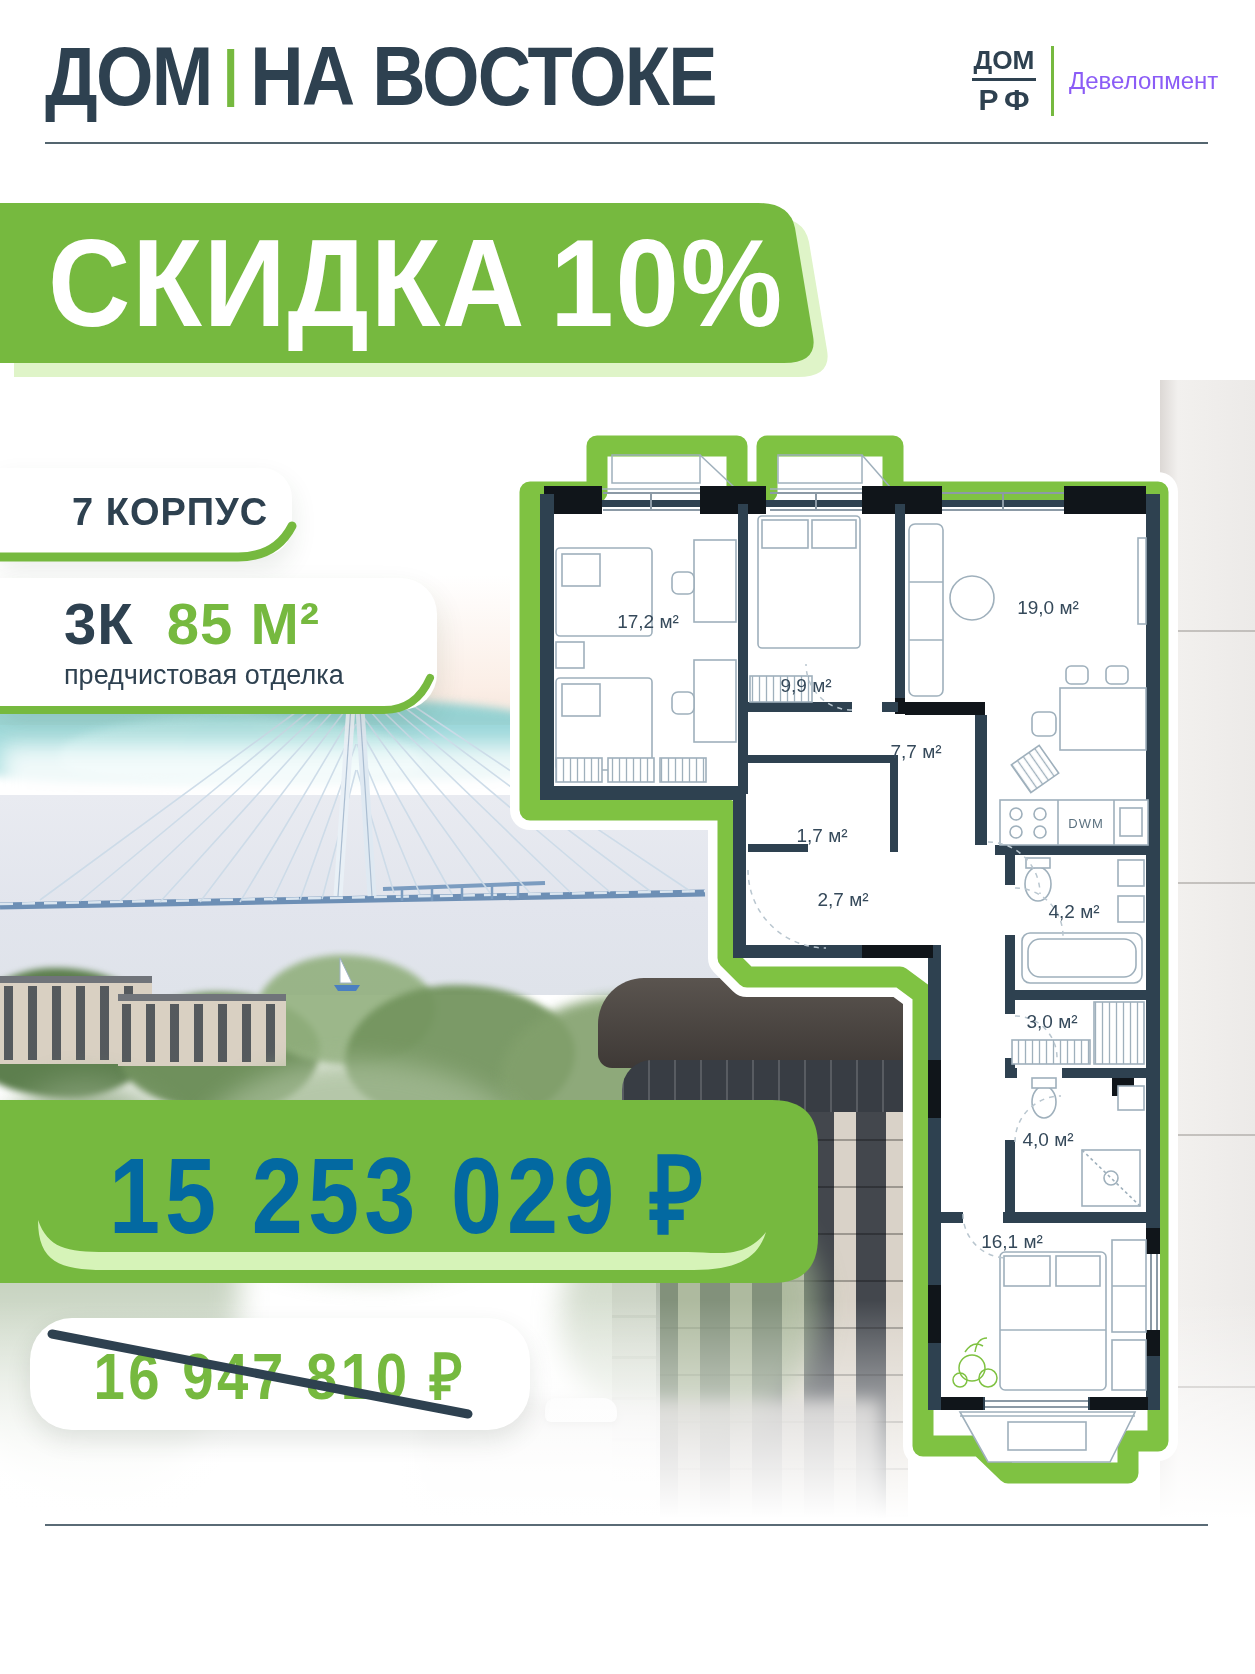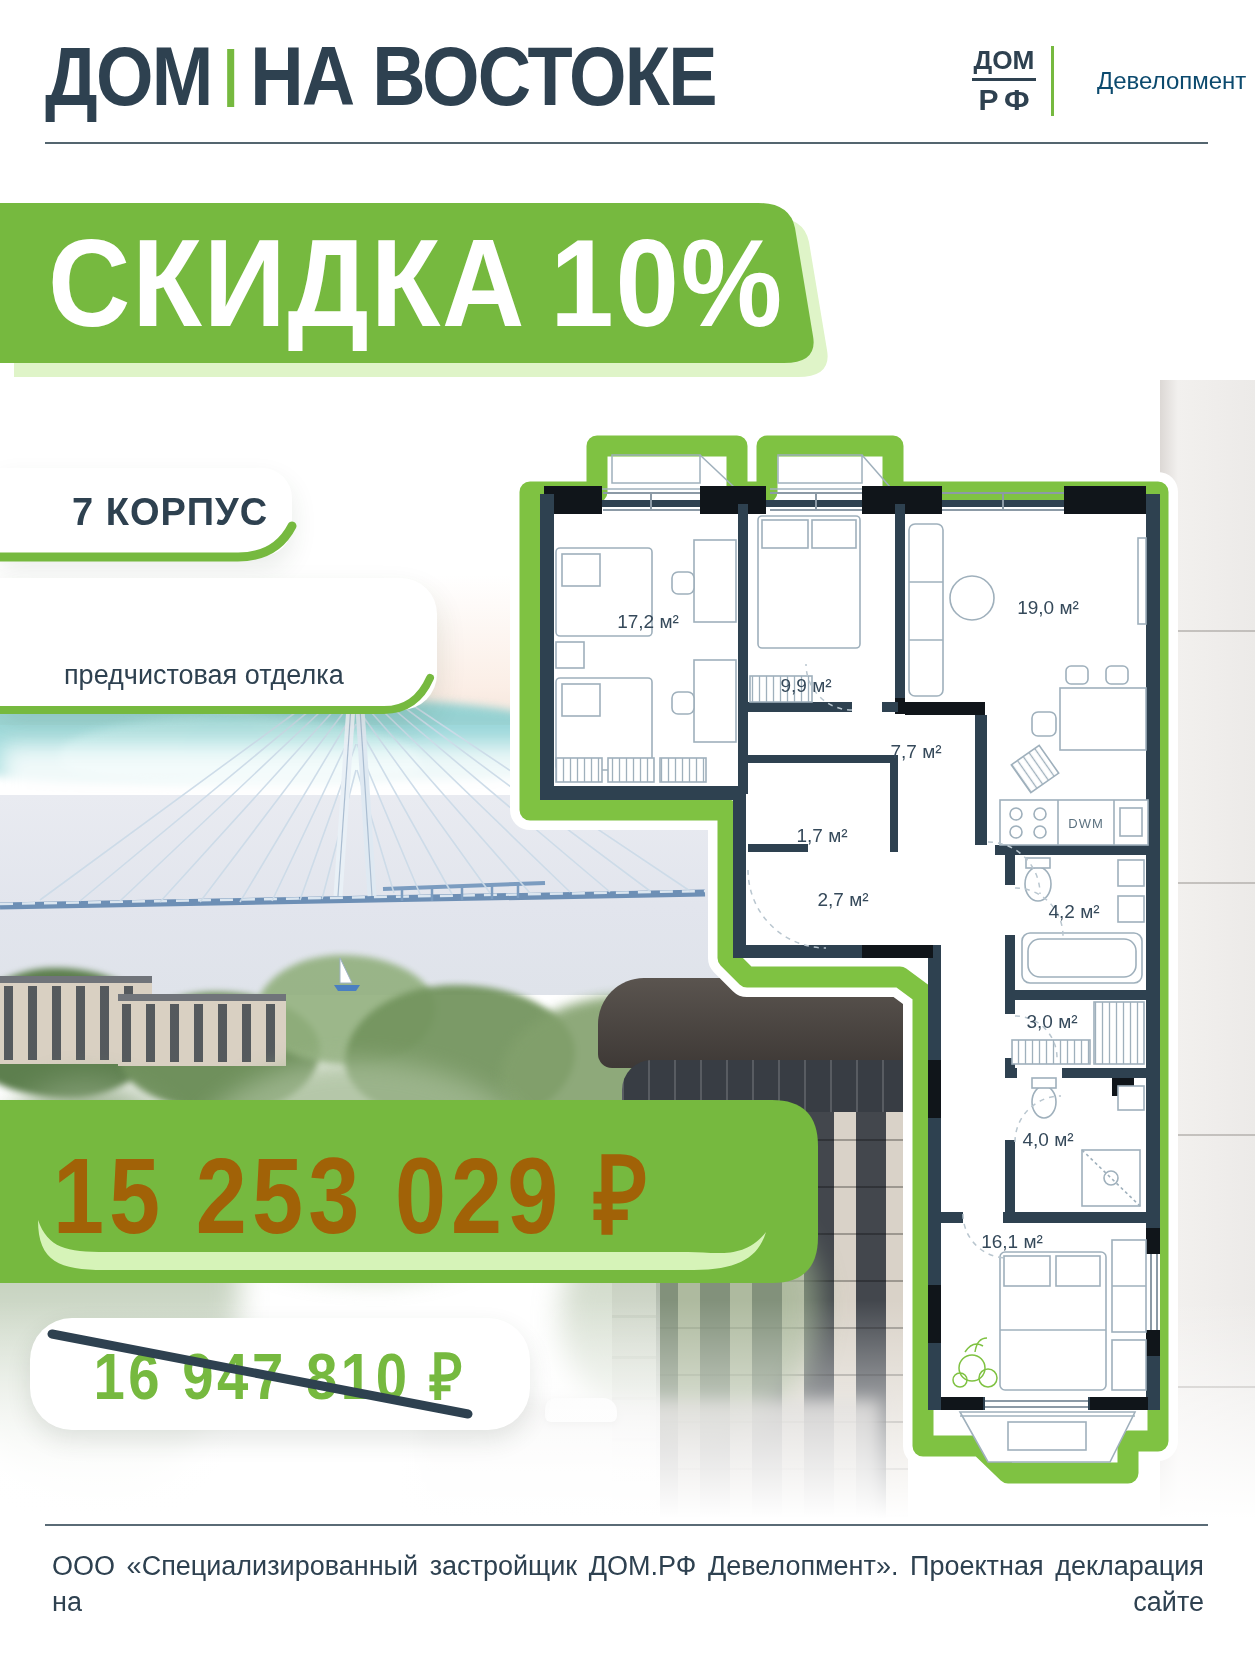--- a/index.html
+++ b/index.html
@@ -27,7 +27,7 @@
   .logo-mark .lm-rule { height:3px; background:#2E4150; margin:3px 0 2px 0; }
   .logo-mark .lm-bot { font-size:30px; font-weight:800; letter-spacing:6px; padding-left:6px; }
   .logo-bar { width:3px; height:70px; background:#76B93F; }
-  .logo-label { font-size:24px; color:#0c4a6e; font-weight:500;margin-left:28px; }
+  .logo-label { font-size:24px; color:#8b5cf6; font-weight:500; }
   .header-rule { position:absolute; left:45px; top:142px; width:1163px; height:2px; background:#54656F; }
 
   

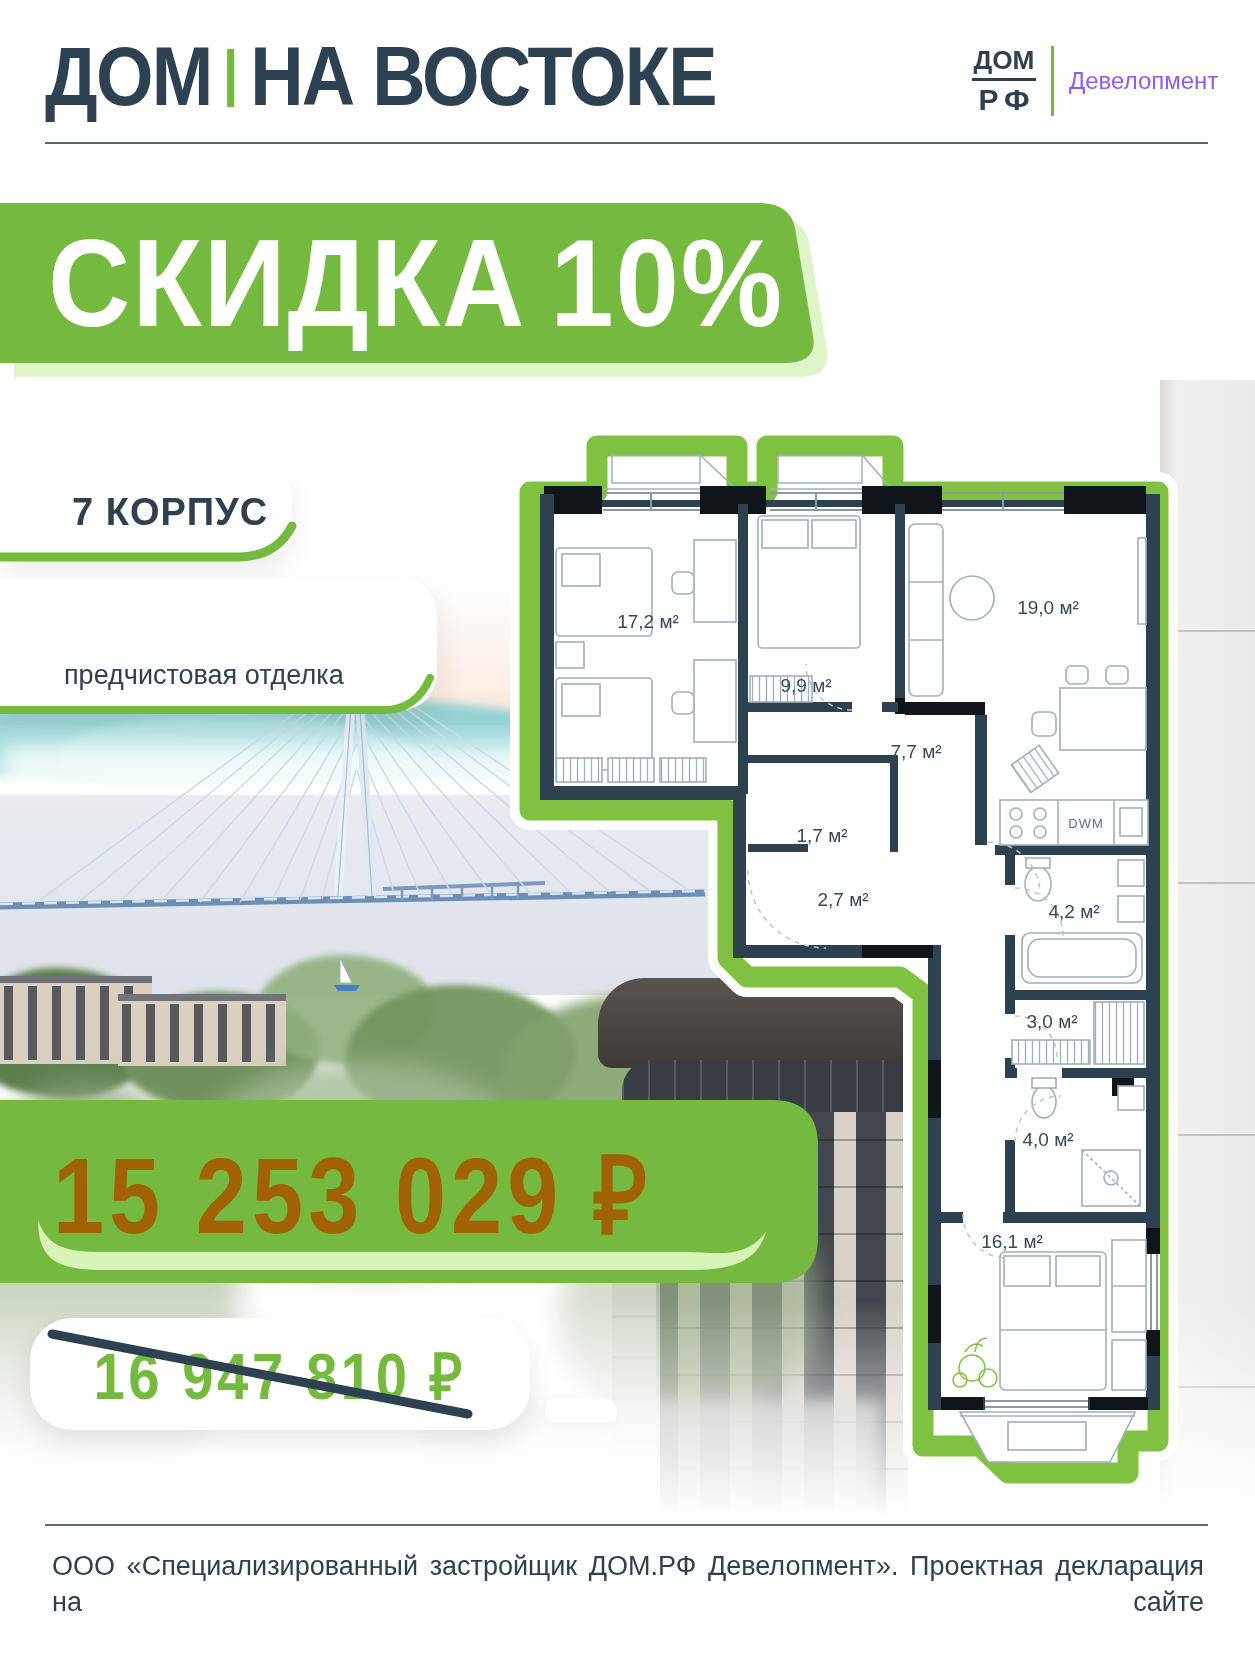--- a/index.html
+++ b/index.html
@@ -448,6 +448,10 @@
   </svg>
 
   <div class="apt-card z4">
+    <div class="apt-line1">
+      <span class="rooms">3К</span>
+      <span class="area">85 М²</span>
+    </div>
     <div class="apt-line2">предчистовая отделка</div>
   </div>
   <svg class="abs z4" style="left:0;top:664px" width="448" height="58" viewBox="0 0 448 58">

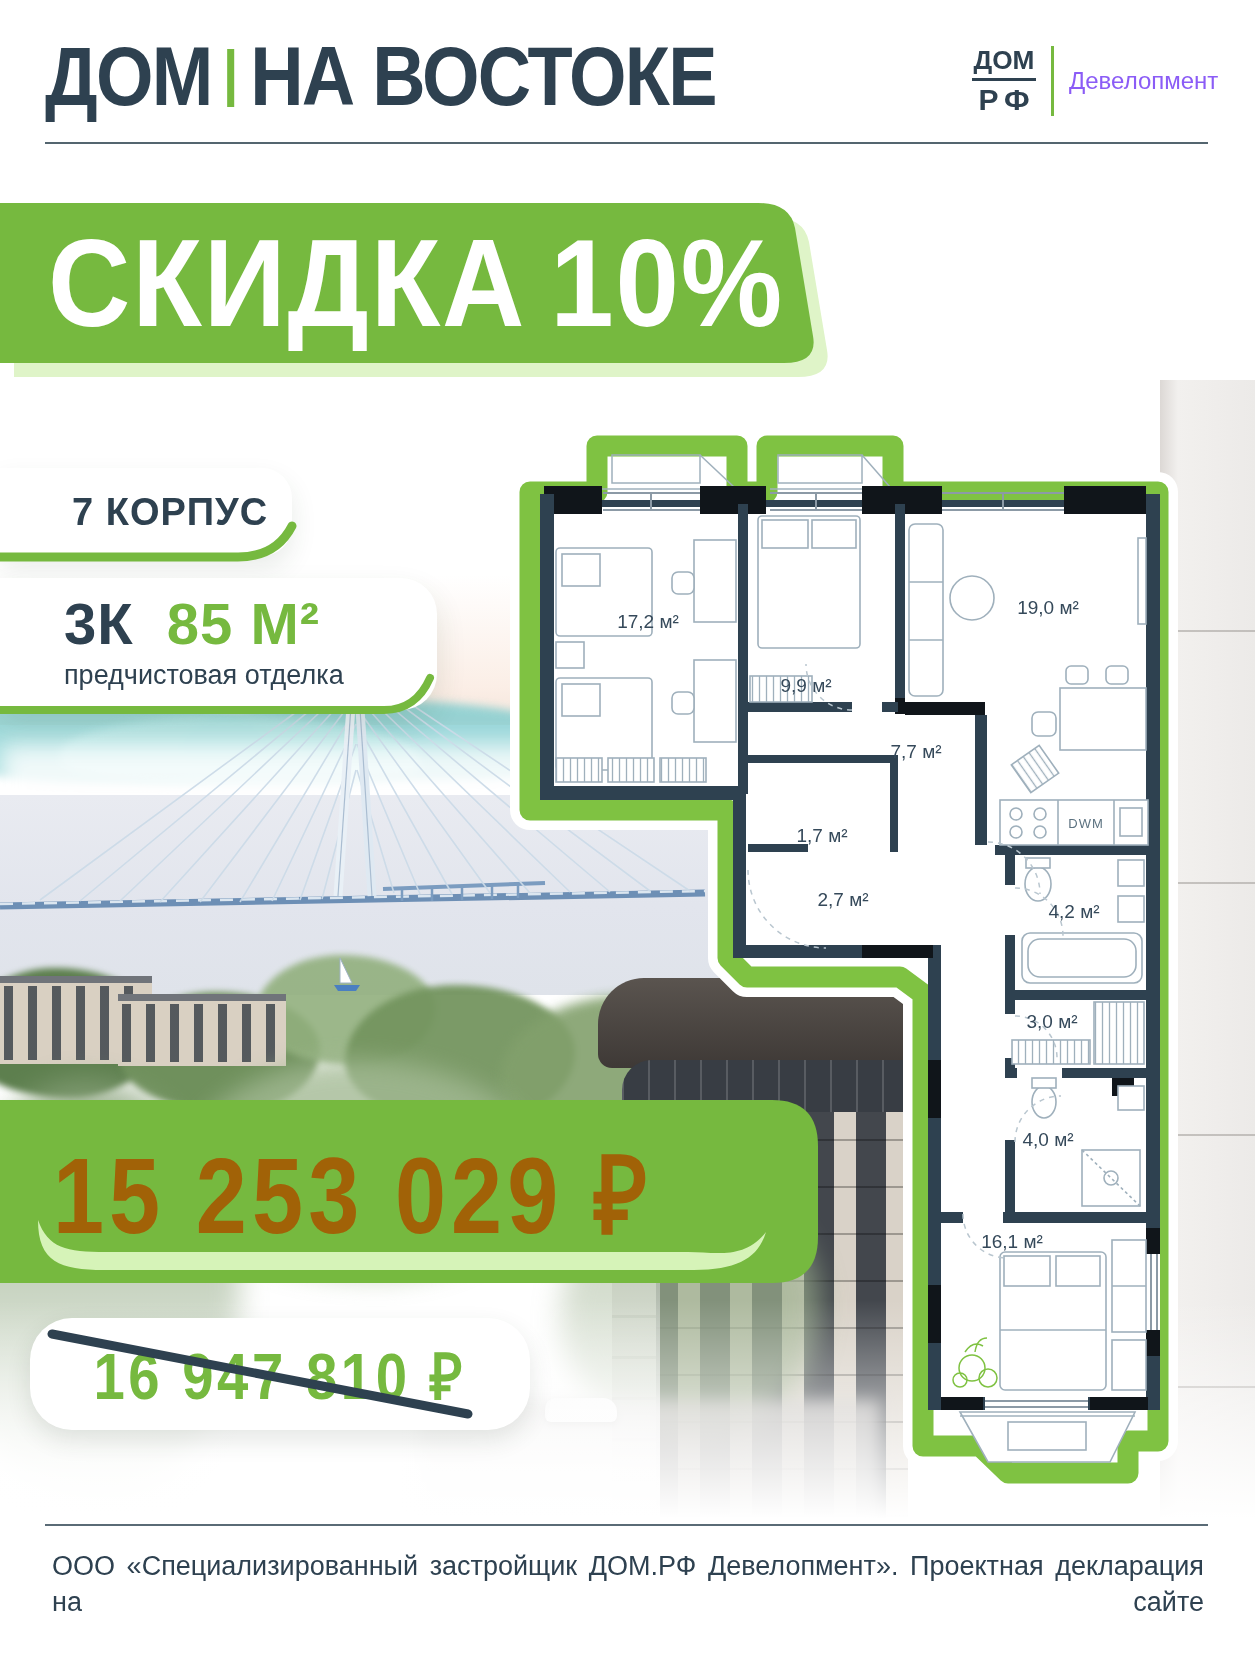--- a/index.html
+++ b/index.html
@@ -55,8 +55,8 @@
 
   
   .price-text {
-    position:absolute; left:0; top:1100px; width:818px; height:183px; display:flex; align-items:center; justify-content:flex-start;
-    font-size:108px; font-weight:800; color:#a16207; letter-spacing:6px; white-space:nowrap;
+    position:absolute; left:0; top:1100px; width:818px; height:183px; display:flex; align-items:center; justify-content:center;
+    font-size:108px; font-weight:800; color:#0369a1; letter-spacing:6px; white-space:nowrap;
   }
   .price-text > span { transform:scaleX(.85); }
 

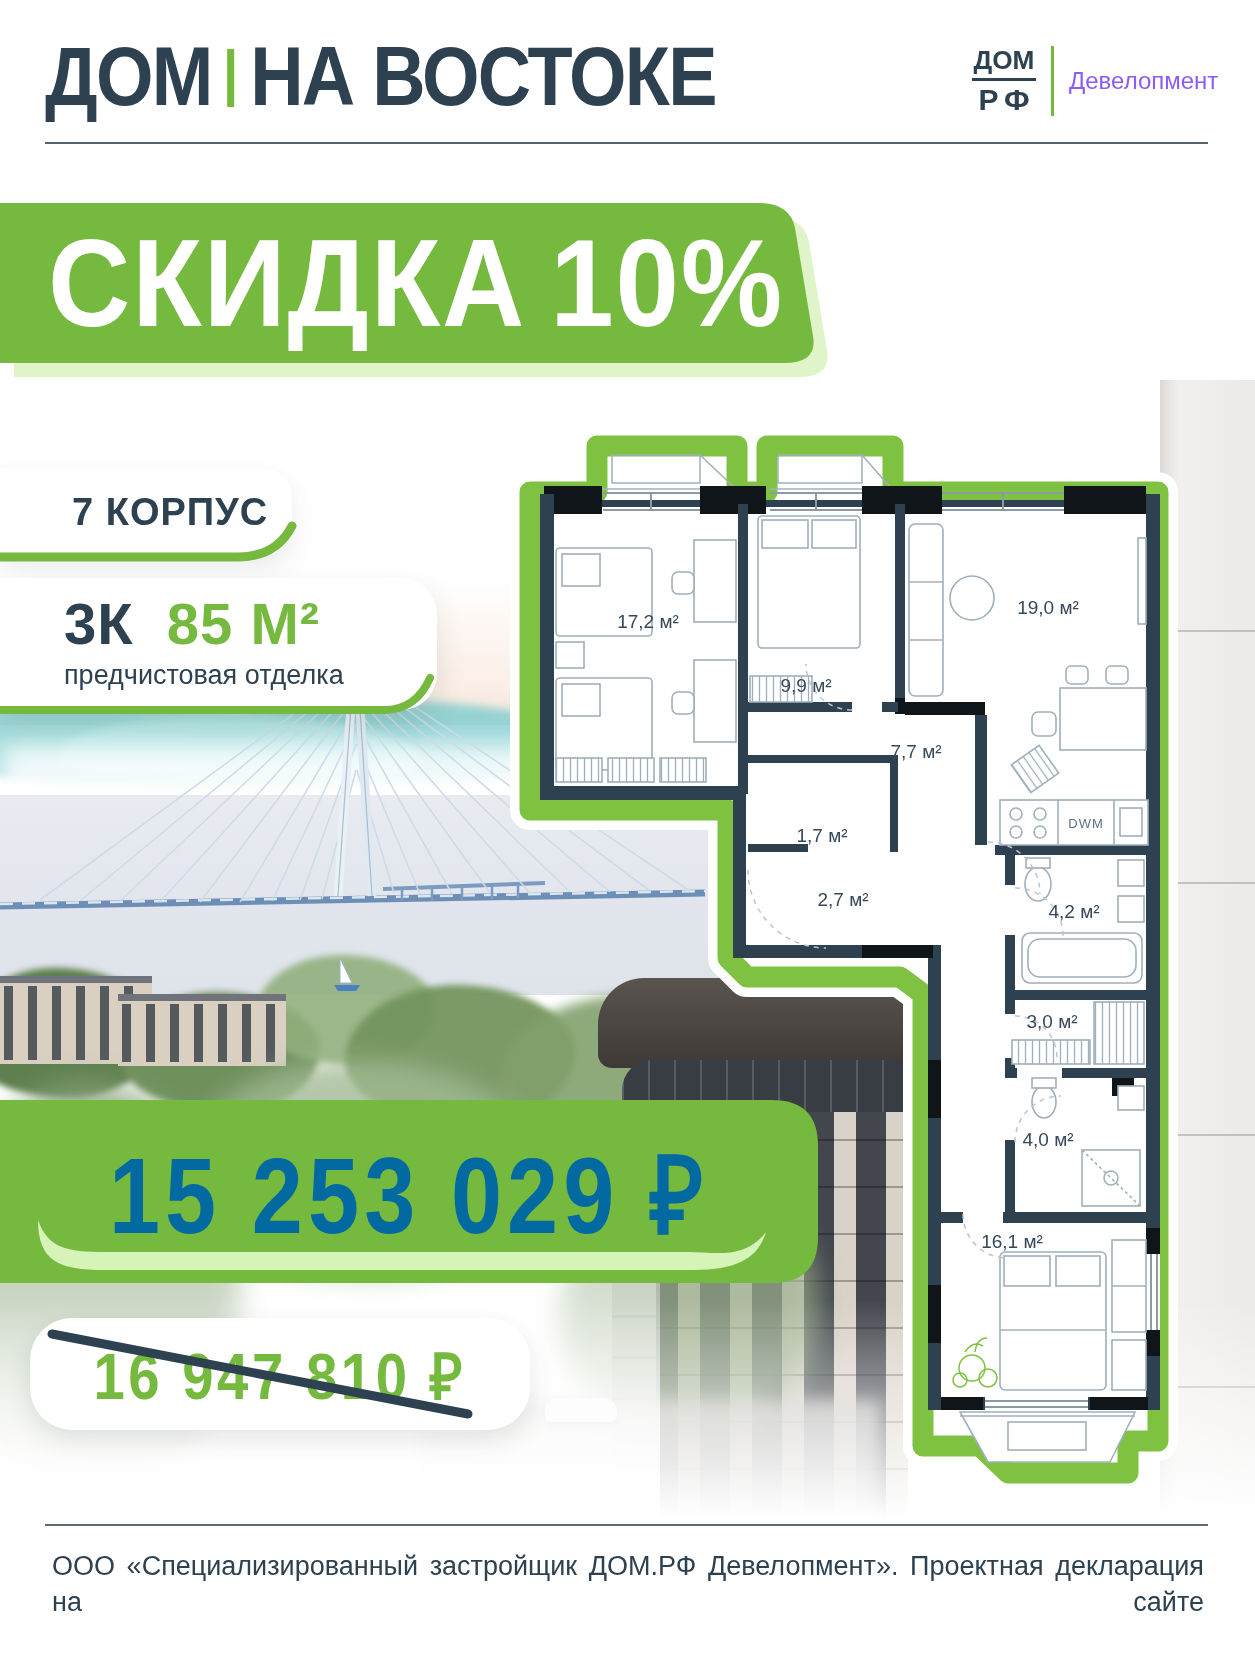--- a/index.html
+++ b/index.html
@@ -475,7 +475,6 @@
 
   <div class="footer-rule z4"></div>
   <div class="footer-text z4">
-    <div class="l1">ООО «Специализированный застройщик ДОМ.РФ Девелопмент». Проектная декларация на сайте</div>
   </div>
 
 </div>

